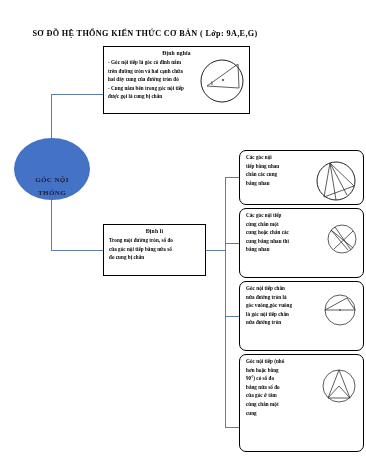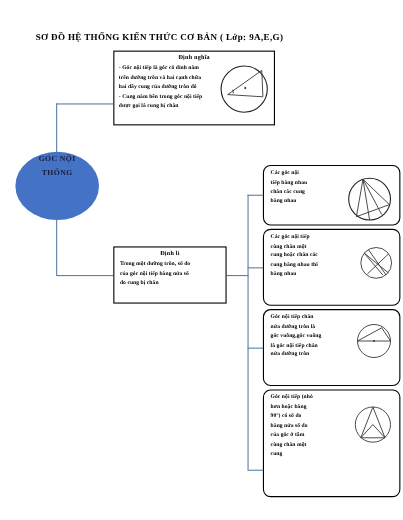--- a/index.html
+++ b/index.html
@@ -36,7 +36,7 @@
     border-radius:50%;
     background:#4472C4;
     display:flex;flex-direction:column;
-    align-items:center;justify-content:flex-start;
+    align-items:center;justify-content:flex-end;
     color:#1b1b3a;
     font-family:"Liberation Serif","DejaVu Serif",serif;
     font-weight:bold;

